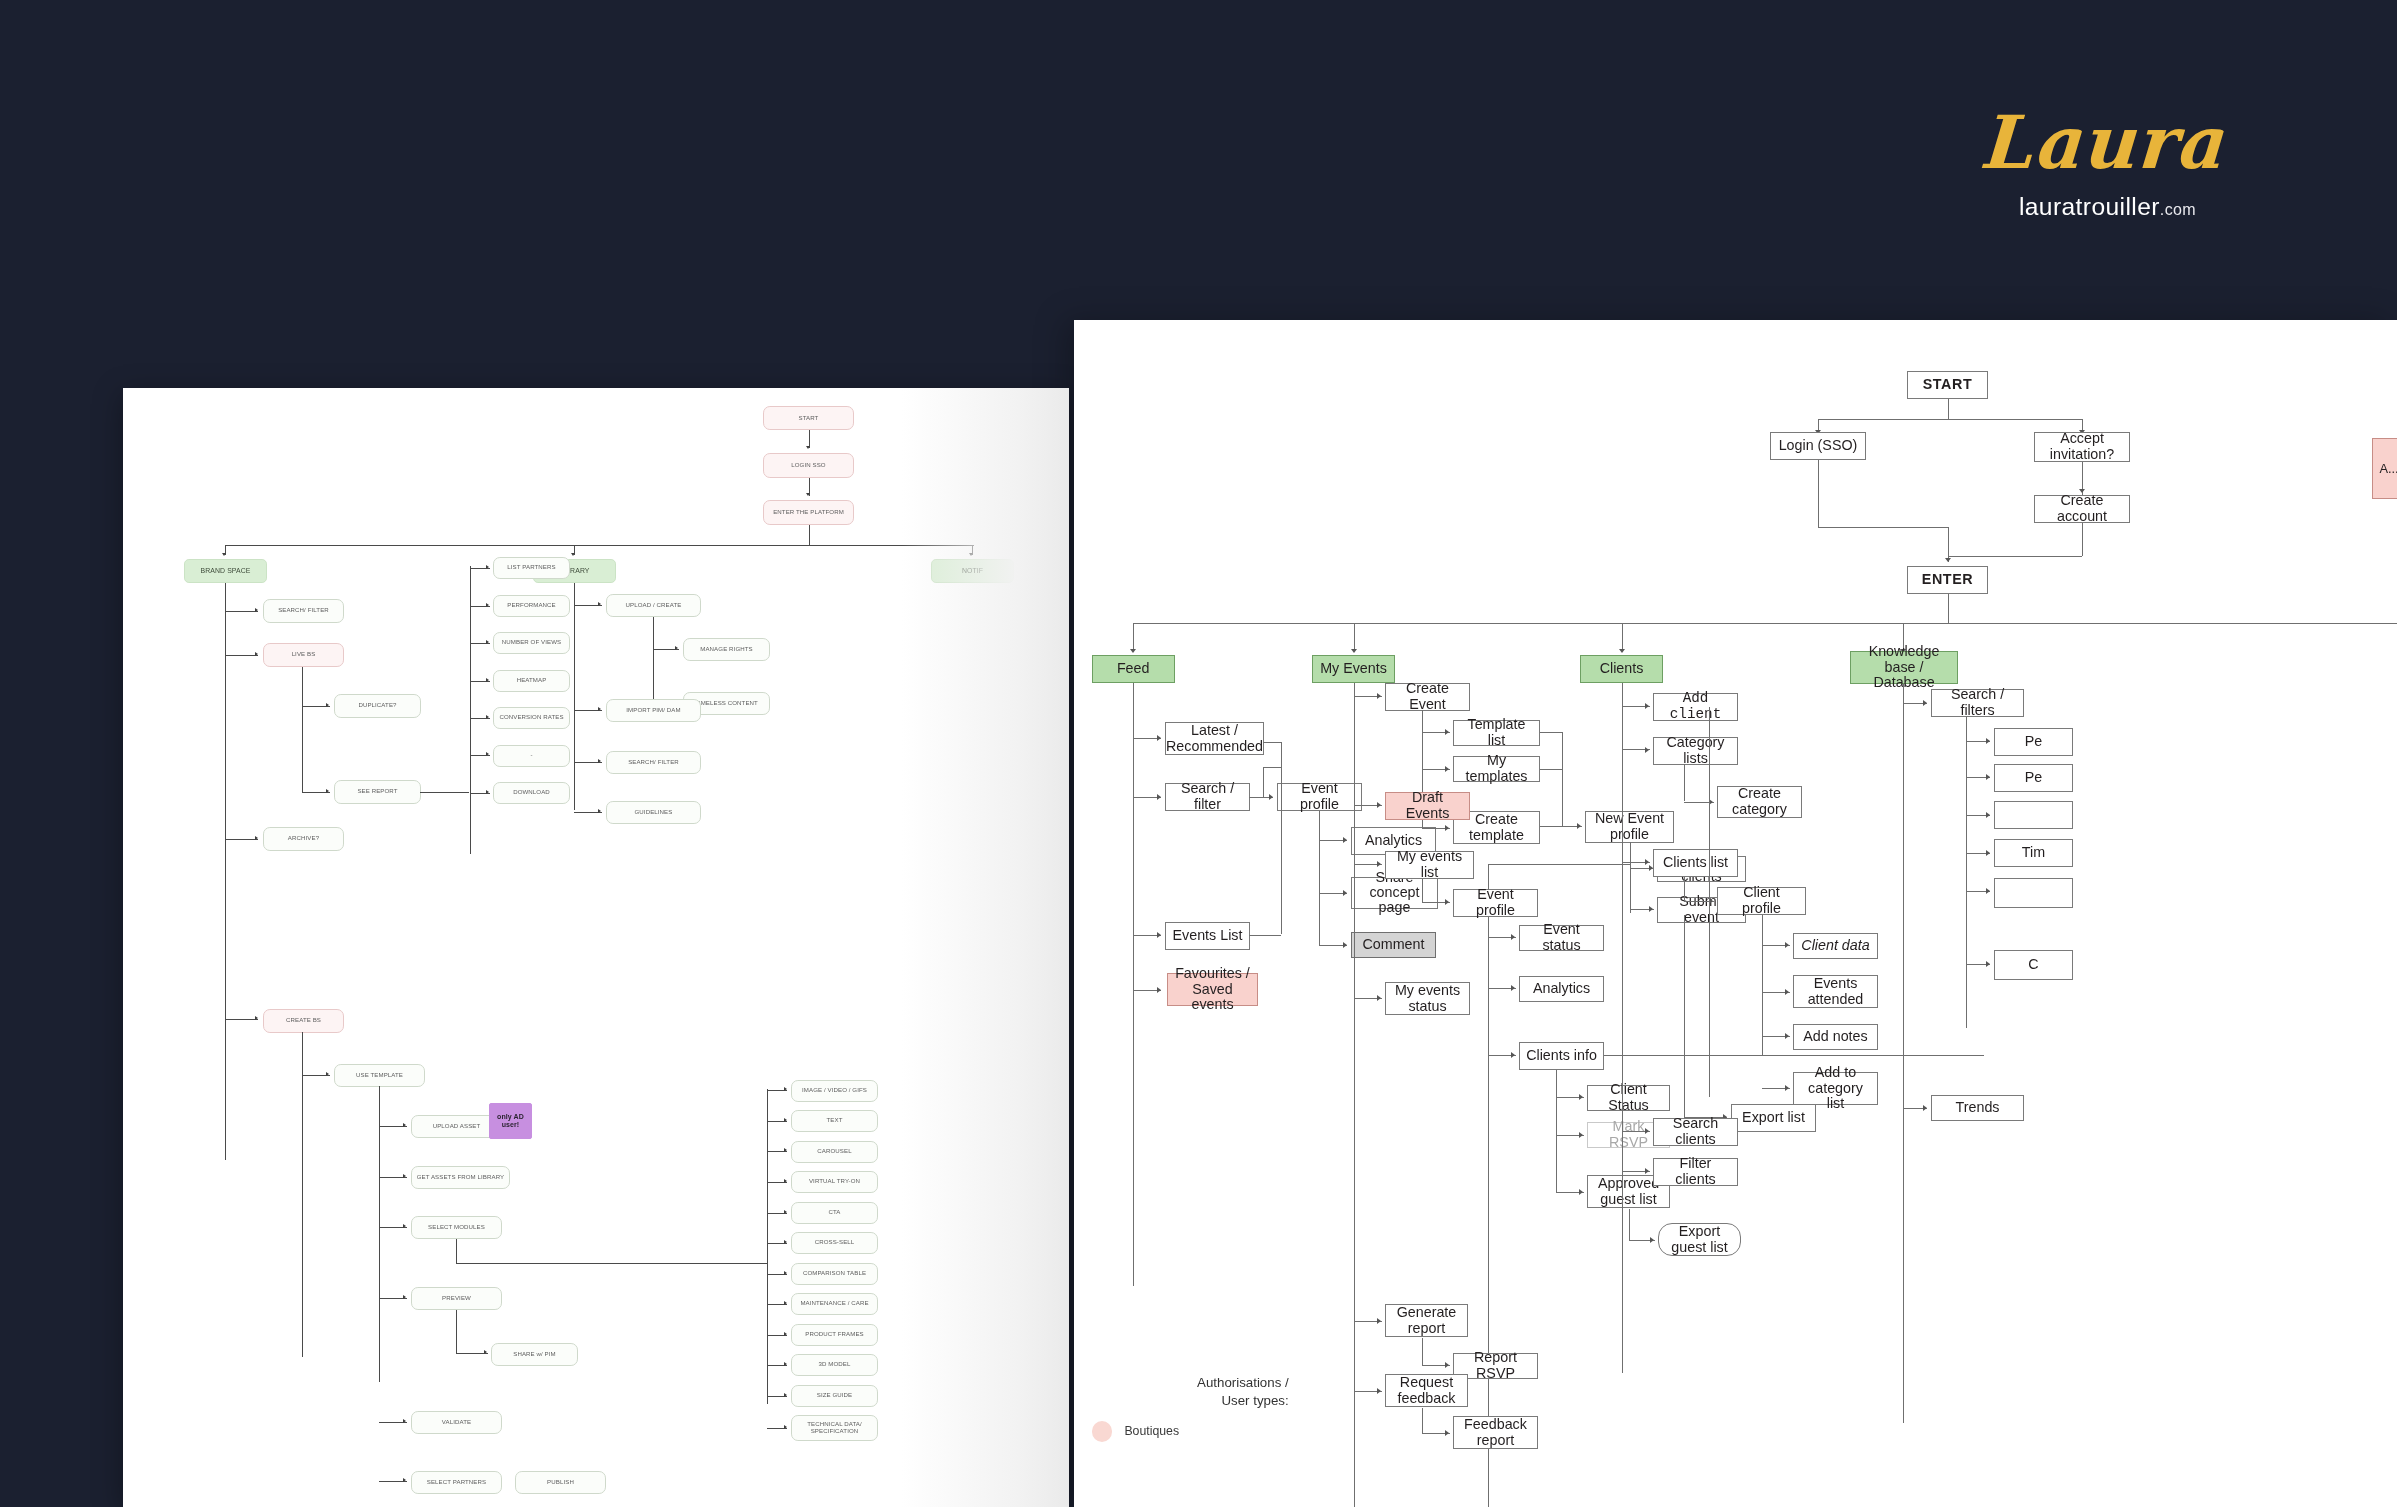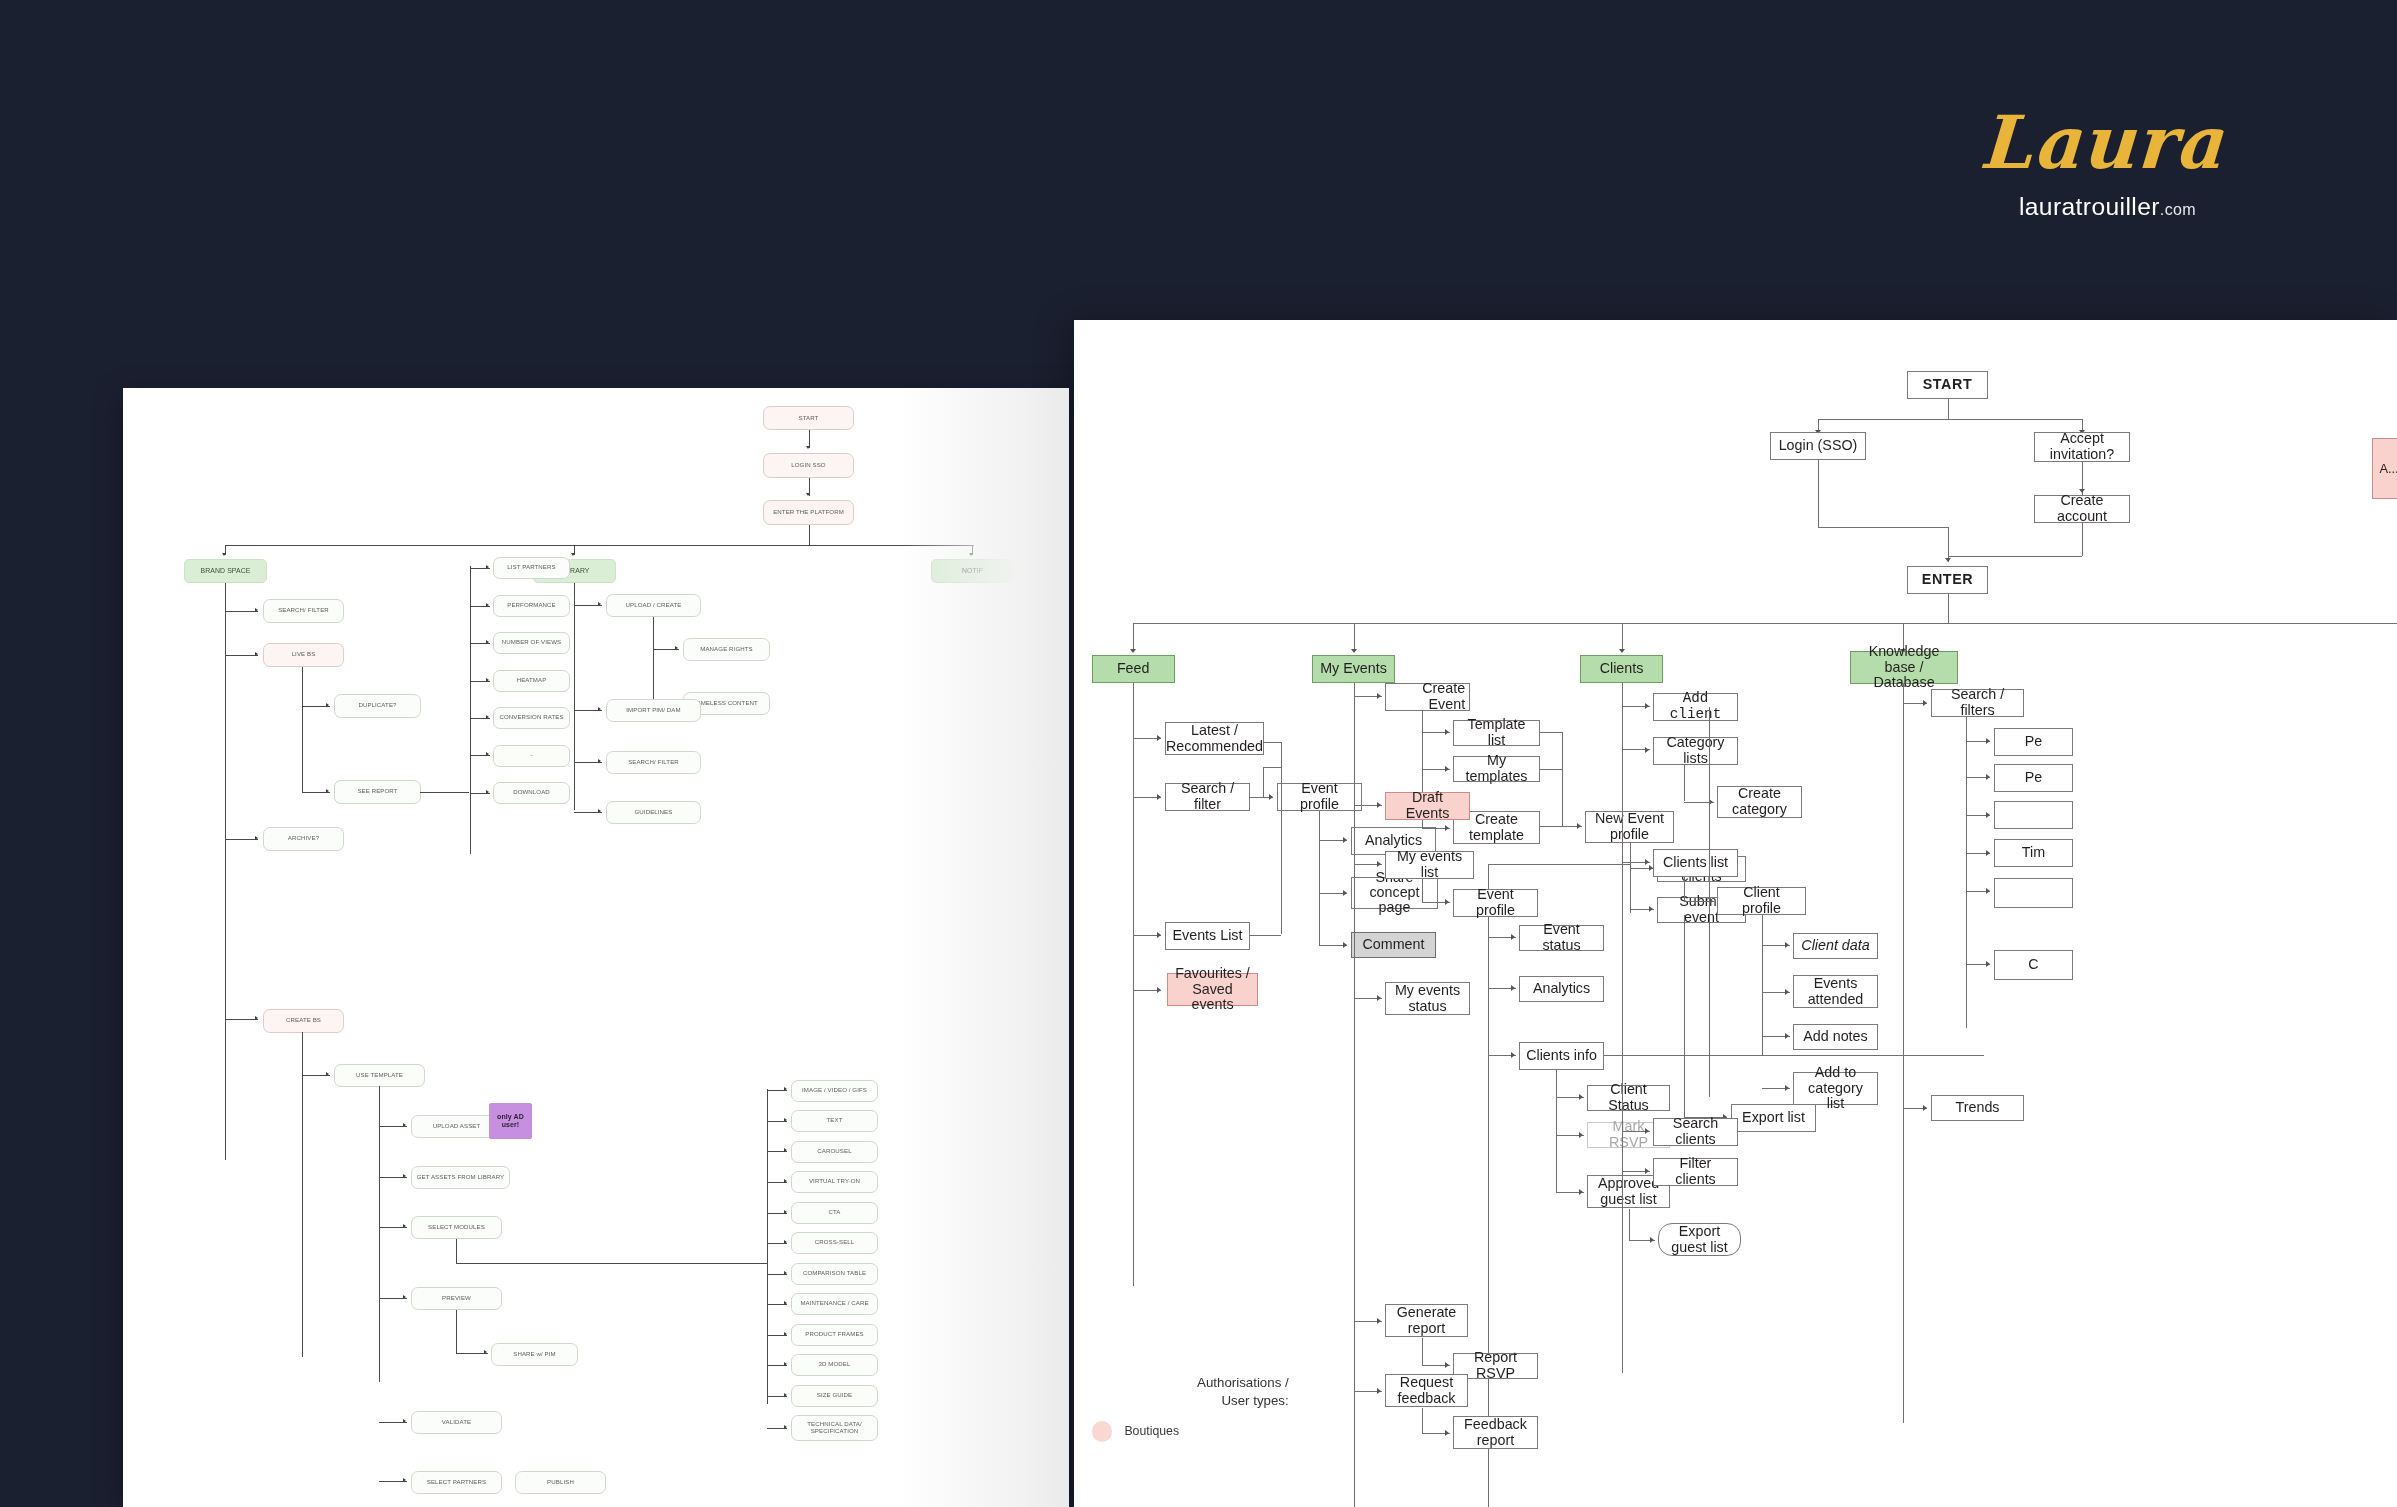--- a/index.html
+++ b/index.html
@@ -368,7 +368,7 @@
 
     <div class="ln lnh" style="left:280px;top:376px;width:27.6px;"></div>
     <div class="arrow" style="left:303px;top:373px;"></div>
-    <div class="node" style="left:311px;top:363px;width:85px;height:27.6px;text-align:right;">Create Event</div>
+    <div class="node" style="left:311px;top:363px;width:85px;height:27.6px;">Create Event</div>
 
     <div class="ln lnv" style="left:348px;top:390px;height:118px;"></div>
     <div class="ln lnh" style="left:348px;top:412px;width:27.6px;"></div>

